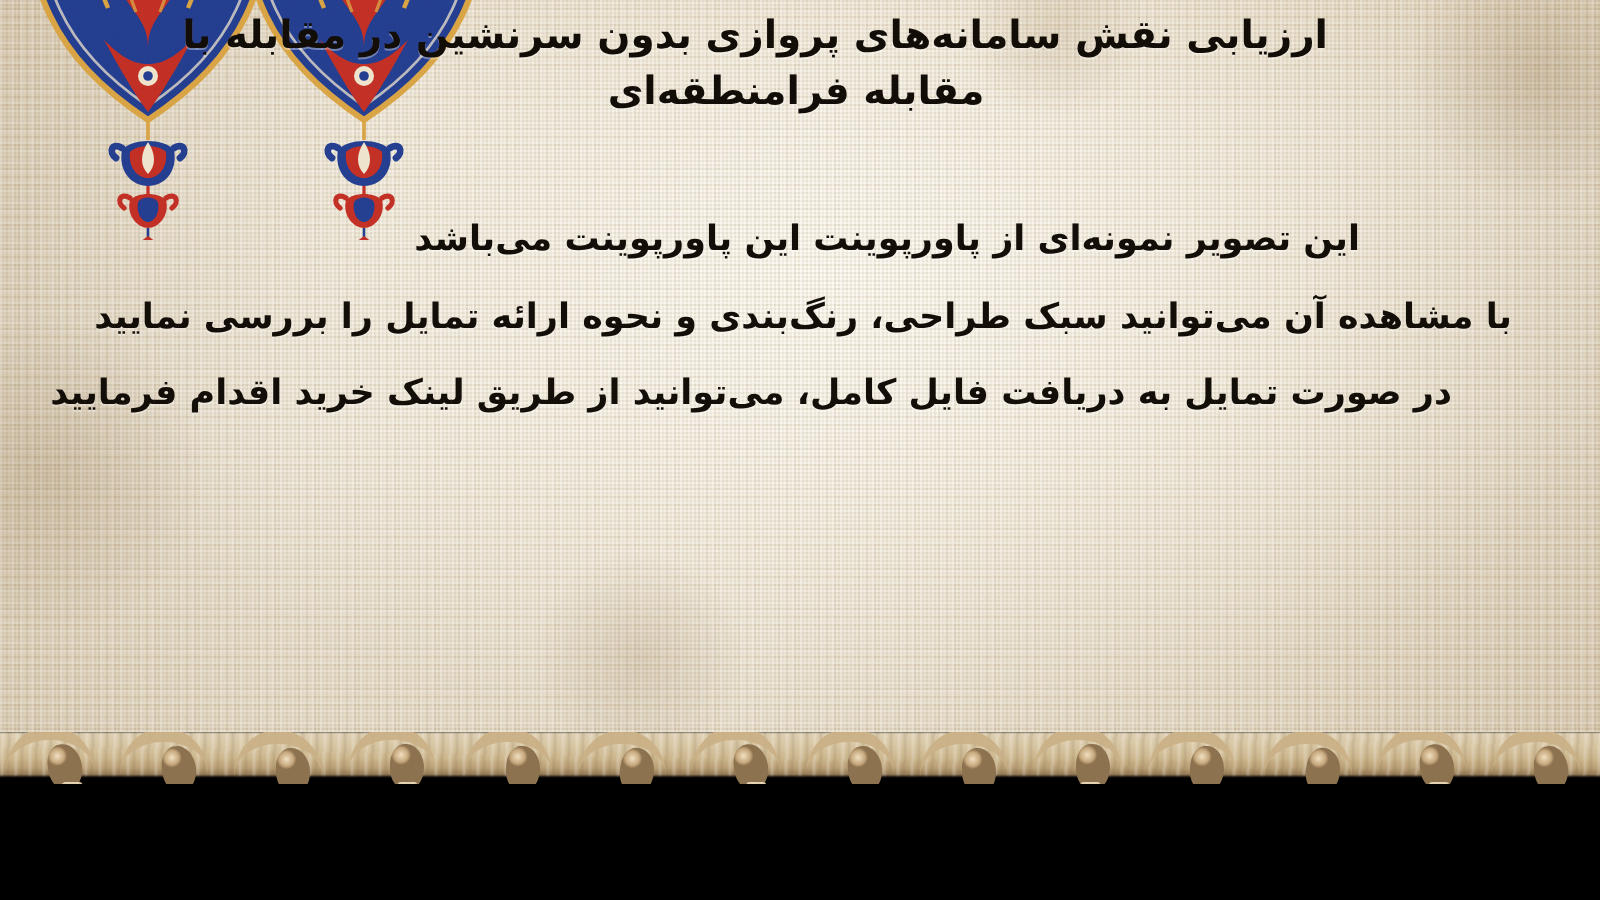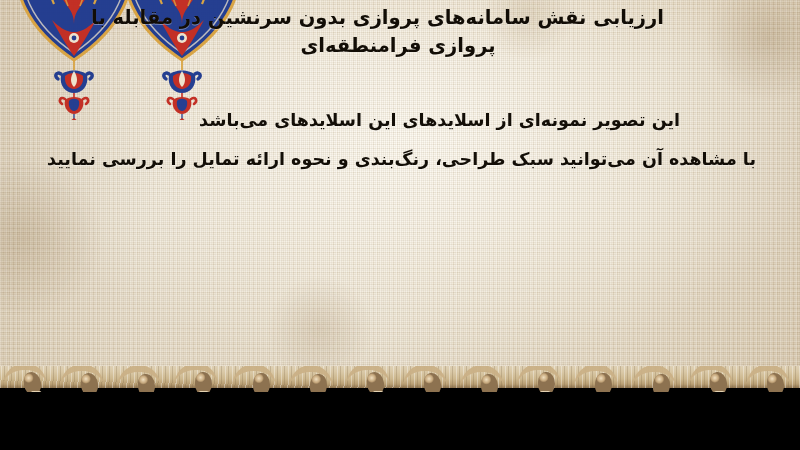--- a/index.html
+++ b/index.html
@@ -264,7 +264,7 @@
 
   <div class="title-block">
     <div class="title-line l1">ارزیابی نقش سامانه‌های پروازی بدون سرنشین در مقابله با</div>
-    <div class="title-line l2">پروازی فرامنطقه‌ای</div>
+    <div class="title-line l2">مقابله فرامنطقه‌ای</div>
   </div>
 
   <div class="body-block">

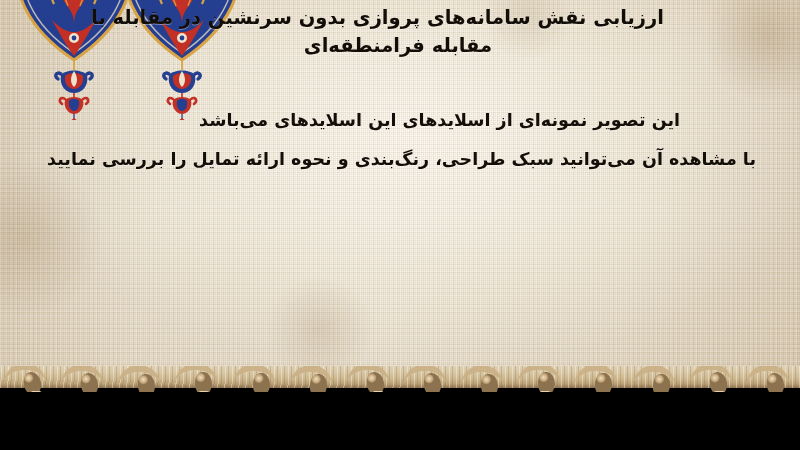--- a/index.html
+++ b/index.html
@@ -268,7 +268,7 @@
   </div>
 
   <div class="body-block">
-    <div class="body-line b1">این تصویر نمونه‌ای از اسلایدهای این اسلایدهای می‌باشد</div>
+    <div class="body-line b1">این تصویر نمونه‌ای از پاورپوینت این پاورپوینت می‌باشد</div>
     <div class="body-line b2">با مشاهده آن می‌توانید سبک طراحی، رنگ‌بندی و نحوه ارائه تمایل را بررسی نمایید</div>
   </div>
 

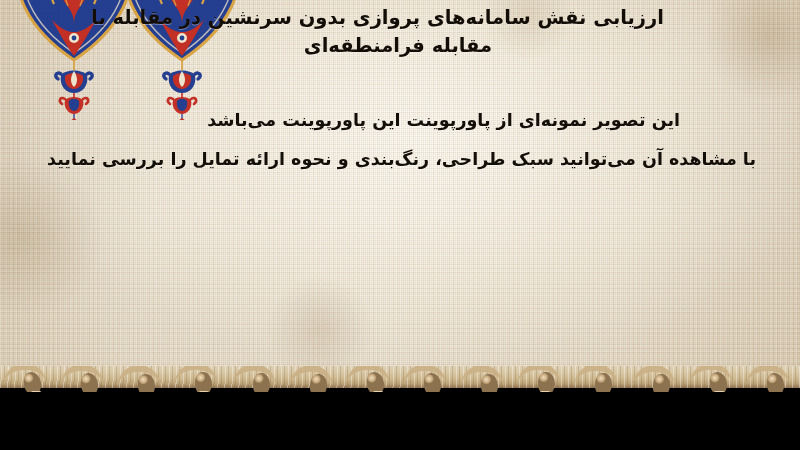--- a/index.html
+++ b/index.html
@@ -270,6 +270,7 @@
   <div class="body-block">
     <div class="body-line b1">این تصویر نمونه‌ای از پاورپوینت این پاورپوینت می‌باشد</div>
     <div class="body-line b2">با مشاهده آن می‌توانید سبک طراحی، رنگ‌بندی و نحوه ارائه تمایل را بررسی نمایید</div>
+    <div class="body-line b3">در صورت تمایل به دریافت فایل کامل، می‌توانید از طریق لینک خرید اقدام فرمایید</div>
   </div>
 
   <div class="fringe-zone">

